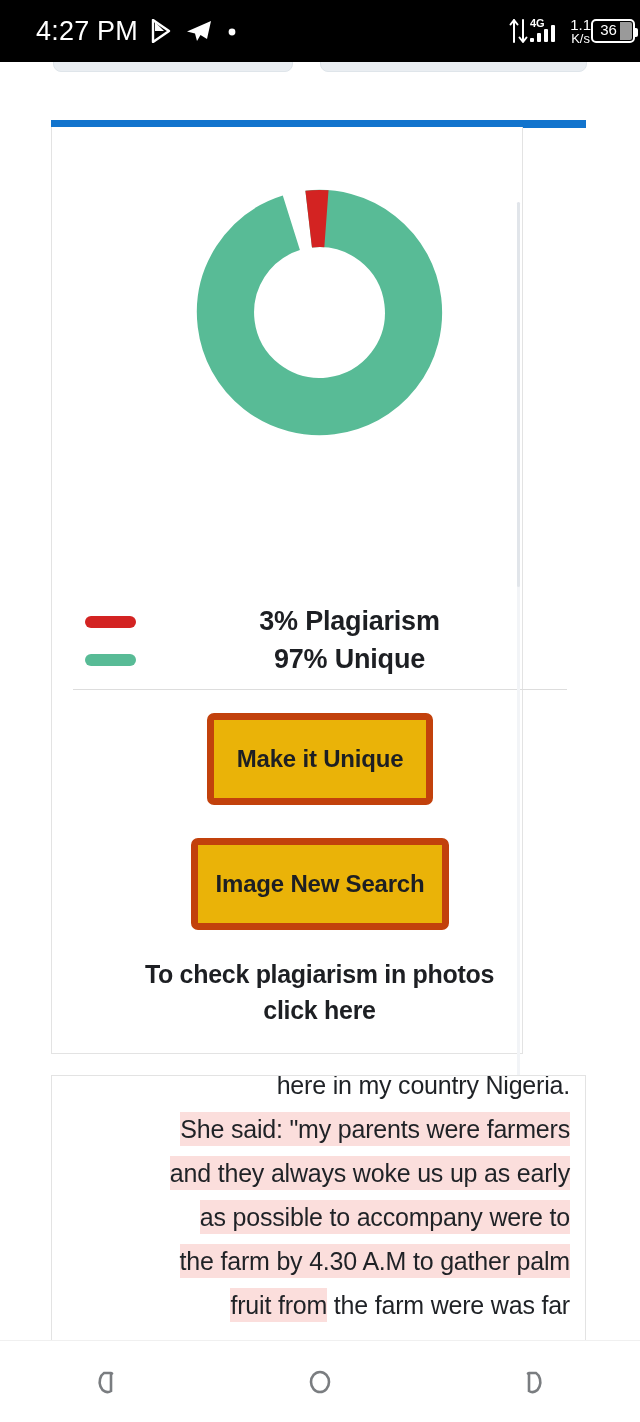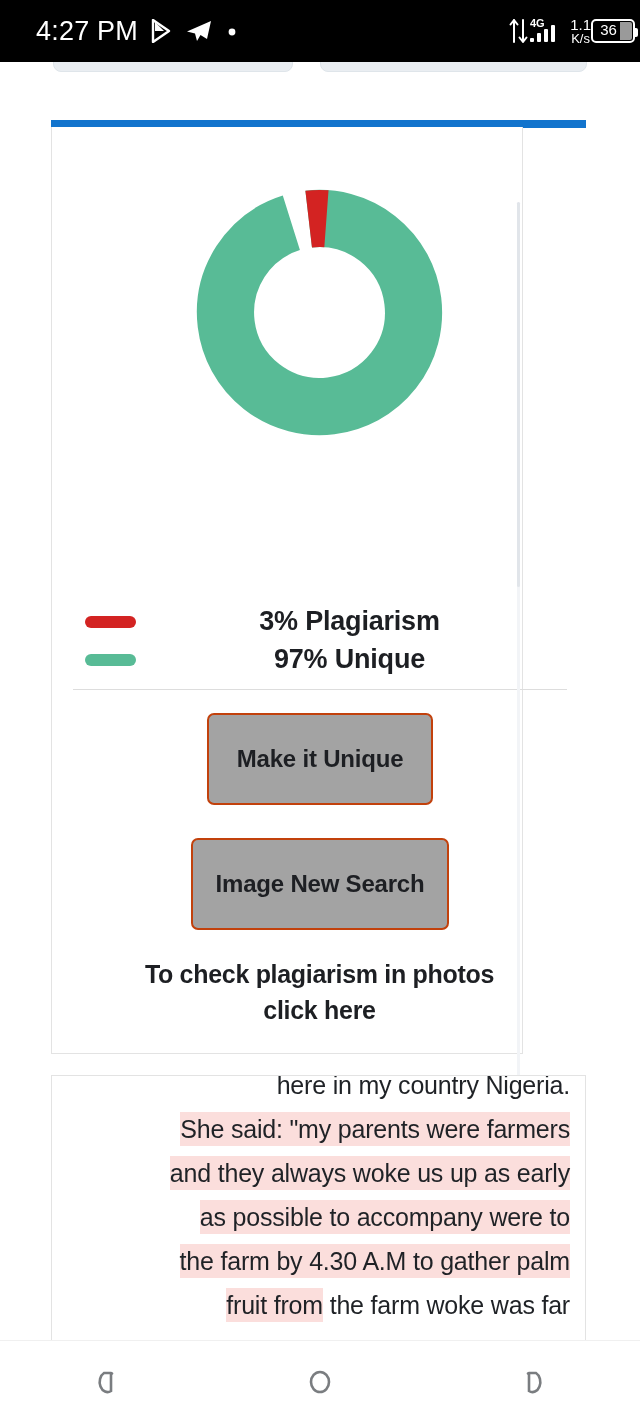--- a/index.html
+++ b/index.html
@@ -203,8 +203,8 @@
   
   .action-btn {
     position: absolute;
-    background: #a3a3a3;
-    border: 2px solid #c2410c;
+    background: #eab308;
+    border: 7px solid #c2410c;
     border-radius: 7px;
     font-family: "Liberation Sans", sans-serif;
     font-size: 24px;

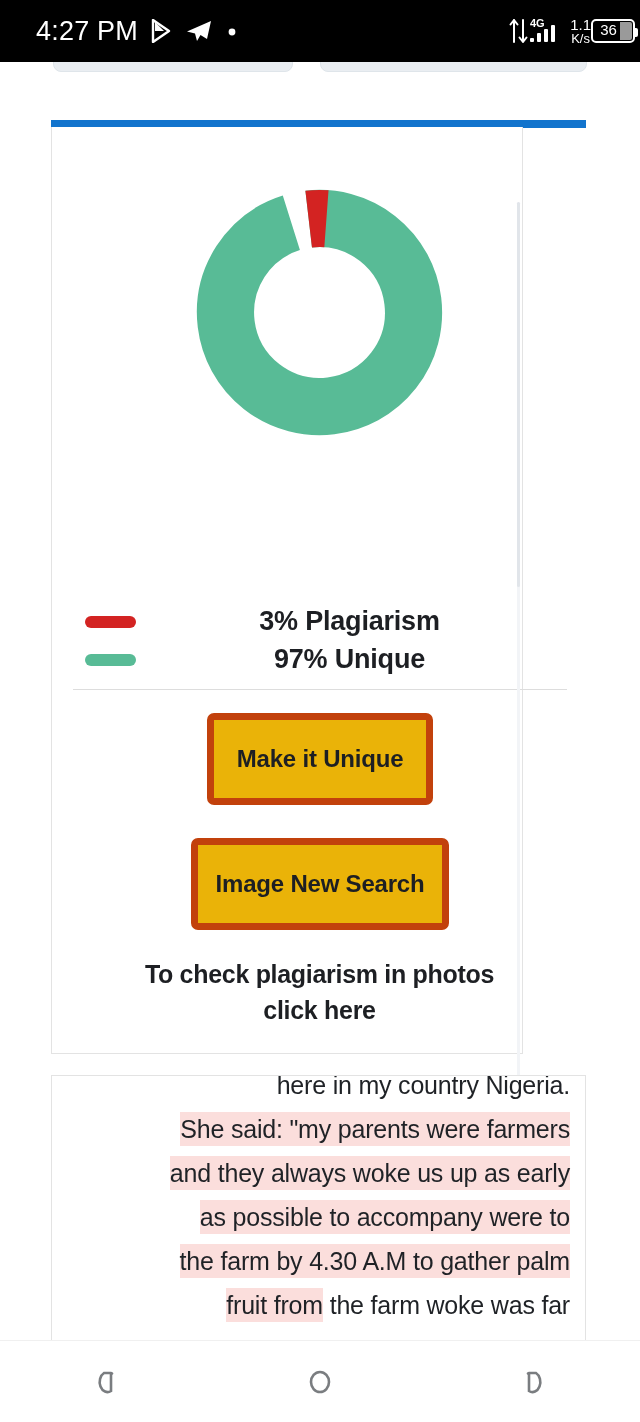--- a/index.html
+++ b/index.html
@@ -430,7 +430,7 @@
         <span class="ln"><span class="hl">and they always woke us up as early</span></span>
         <span class="ln"><span class="hl">as possible to accompany were to</span></span>
         <span class="ln"><span class="hl">the farm by 4.30 A.M to gather palm</span></span>
-        <span class="ln"><span class="hl">fruit from</span><span> the farm woke was far</span></span>
+        <span class="ln"><span class="hl">fruit from</span><span> the farm were was far</span></span>
       </div>
     </div>
 

